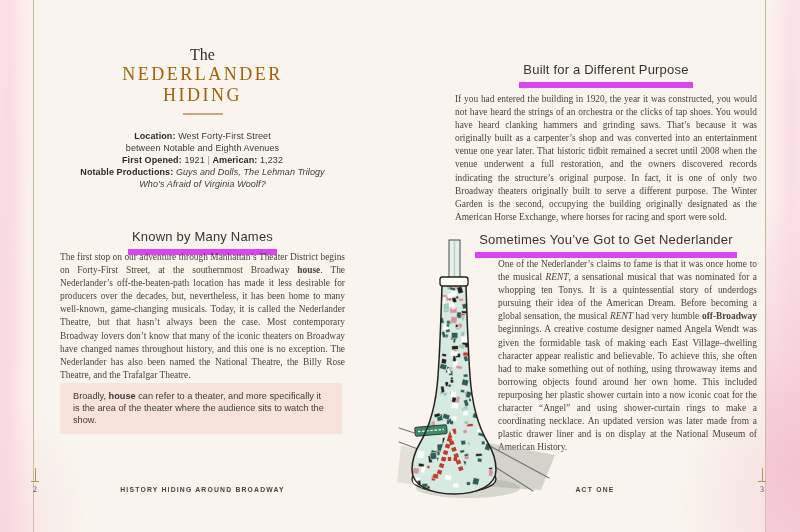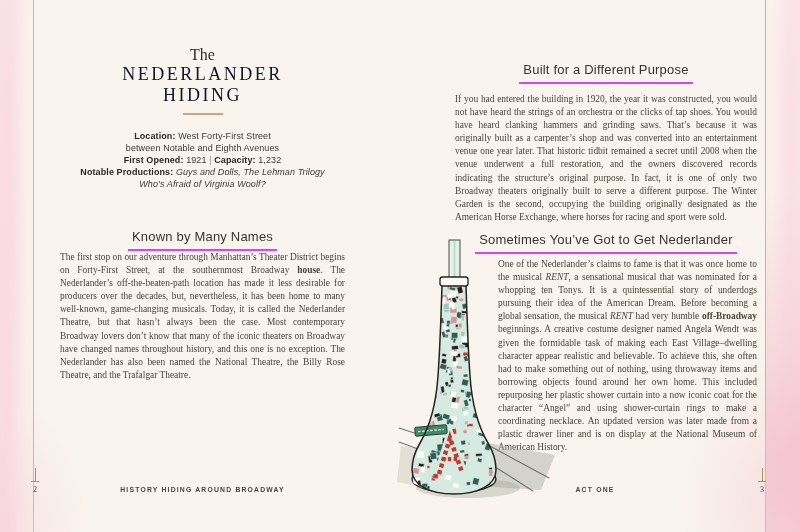--- a/index.html
+++ b/index.html
@@ -40,7 +40,7 @@
   
   .lp-title{position:absolute;top:46px;left:0;right:0;text-align:center;color:#2f2b27;}
   .title-the{font-size:16px;line-height:18px;color:#332e2a;}
-  .title-main{font-size:18px;line-height:21px;letter-spacing:2.5px;color:#0f172a;}
+  .title-main{font-size:18px;line-height:21px;letter-spacing:2.5px;color:#a16207;}
   .title-rule{width:40px;height:2px;background:#c7a87e;margin:7px auto 15px;}
   .facts{font-family:"Liberation Sans", sans-serif;font-size:9px;line-height:12px;
     color:#3d3935;letter-spacing:.1px;}

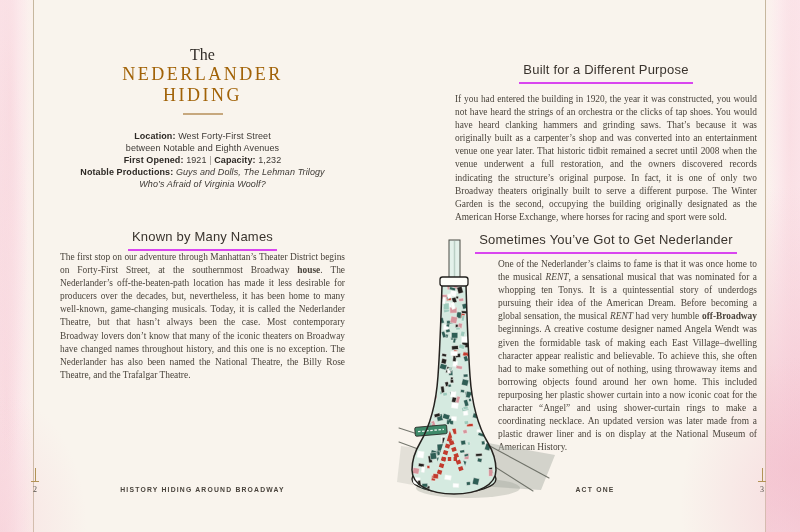--- a/index.html
+++ b/index.html
@@ -51,7 +51,7 @@
   .sec-heading span{
     display:inline-block;font-family:"Liberation Sans", sans-serif;
     font-size:13px;color:#39332d;letter-spacing:.2px;
-    padding:0 4px 5px;border-bottom:2px solid #d946ef;
+    padding:0 4px 5px;border-bottom:6px solid #d946ef;
   }
   .lp-sec-heading{top:227px;}
   .rp-h1{top:60px;}

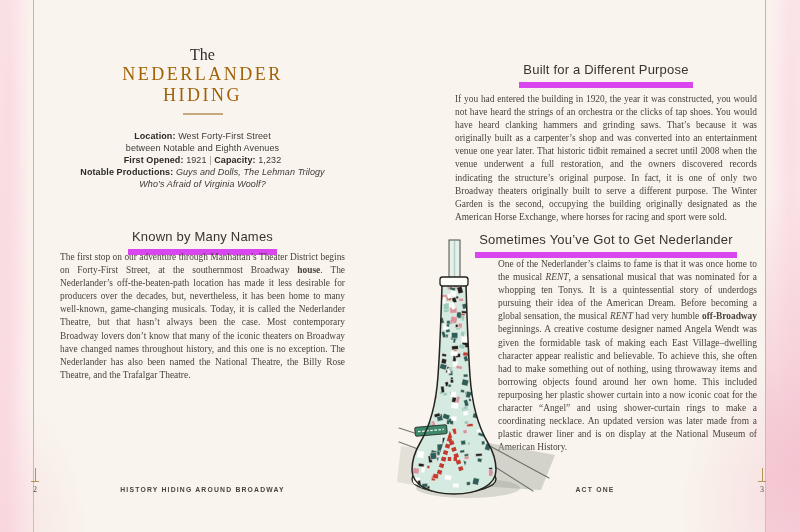--- a/index.html
+++ b/index.html
@@ -112,7 +112,7 @@
       <div class="facts">
         <div class="rich"><b>Location: </b><span>West Forty-First Street</span></div>
         <div class="rich"><span>between Notable and Eighth Avenues</span></div>
-        <div class="rich"><b>First Opened: </b><span>1921</span><span style="opacity: 0.55;">  |  </span><b>Capacity: </b><span>1,232</span></div>
+        <div class="rich"><b>First Opened: </b><span>1921</span><span style="opacity: 0.55;">  |  </span><b>American: </b><span>1,232</span></div>
         <div class="rich"><b>Notable Productions: </b><i>Guys and Dolls, The Lehman Trilogy</i></div>
         <div class="rich"><i>Who’s Afraid of Virginia Woolf?</i></div>
       </div>

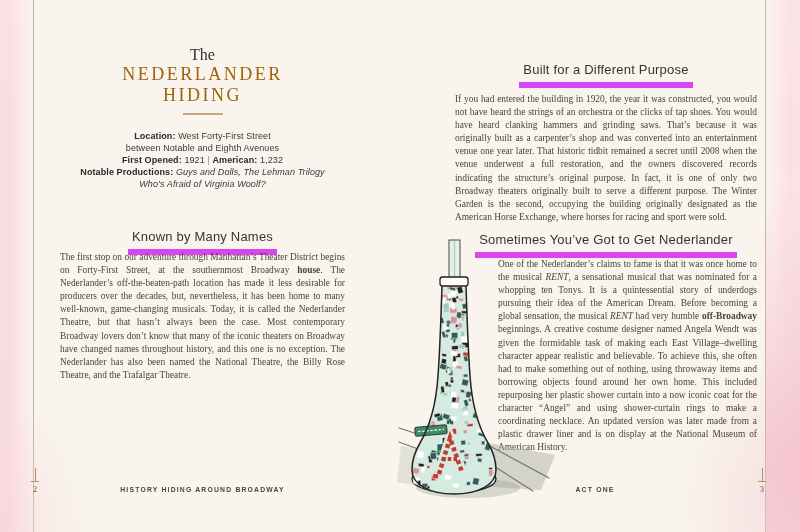--- a/index.html
+++ b/index.html
@@ -124,6 +124,7 @@
 
     <div class="body-para lp-para rich"><span>The first stop on our adventure through Manhattan’s Theater District begins on Forty-First Street, at the southernmost Broadway </span><b>house</b><span>. The Nederlander’s off-the-beaten-path location has made it less desirable for producers over the decades, but, nevertheless, it has been home to many well-known, game-changing musicals. Today, it is called the Nederlander Theatre, but that hasn’t always been the case. Most contemporary Broadway lovers don’t know that many of the iconic theaters on Broadway have changed names throughout history, and this one is no exception. The Nederlander has also been named the National Theatre, the Billy Rose Theatre, and the Trafalgar Theatre.</span></div>
 
+    <div class="lp-callout rich"><span>Broadly, </span><b>house</b><span> can refer to a theater, and more specifically it is the area of the theater where the audience sits to watch the show.</span></div>
   </div>
 
   <div class="page-right">

